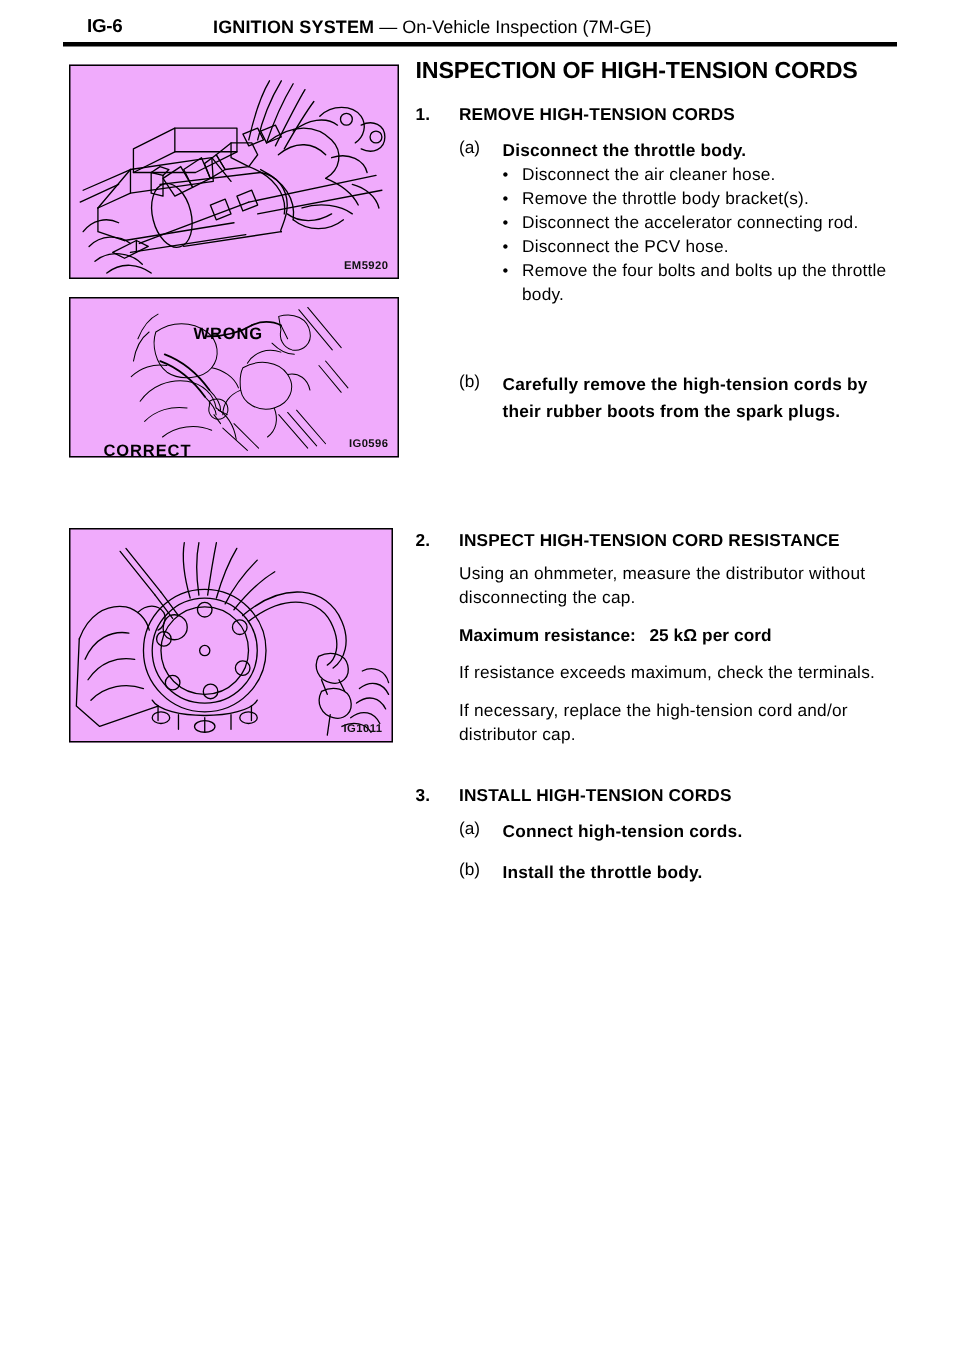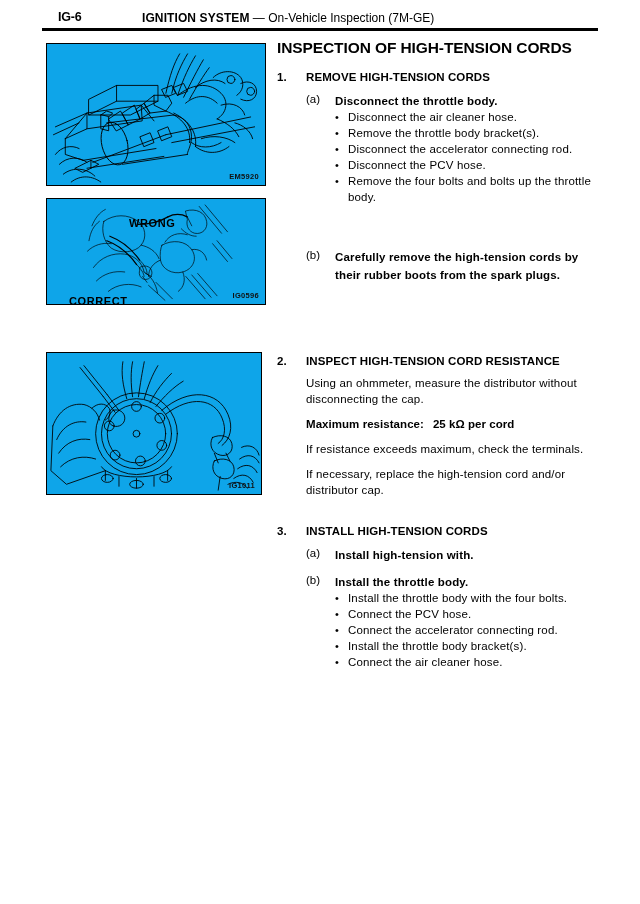--- a/index.html
+++ b/index.html
@@ -62,7 +62,7 @@
     position: absolute;
     left: 46px;
     border: 1.5px solid #000000;
-    background: #0ea5e9;
+    background: #f0abfc;
     box-sizing: border-box;
     overflow: hidden;
   }

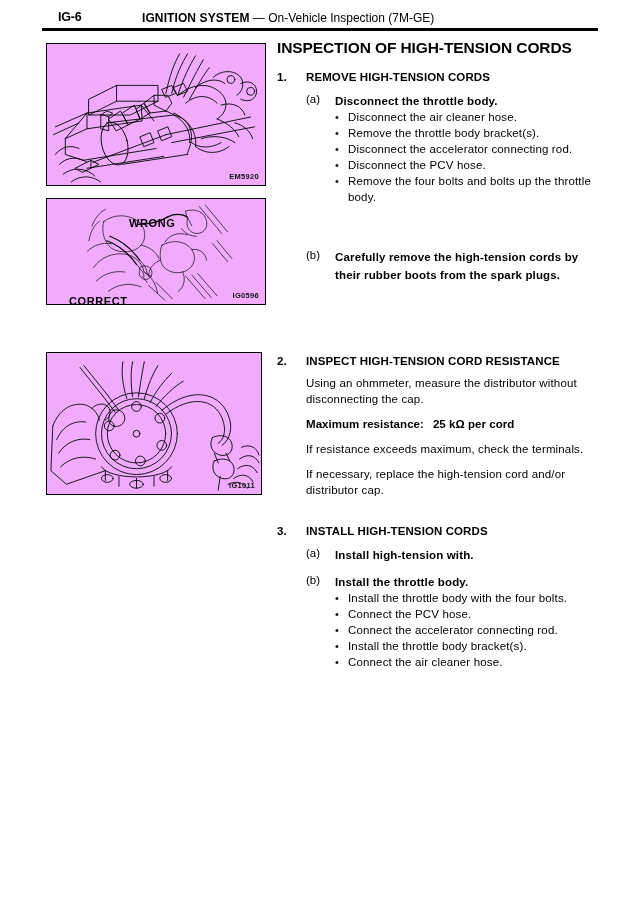--- a/index.html
+++ b/index.html
@@ -466,7 +466,7 @@
 
     <div class="sub-block">
       <span class="sub-label">(a)</span>
-      <span class="sub-text">Install high-tension with.</span>
+      <span class="sub-text">Connect high-tension cords.</span>
     </div>
 
     <div class="gap-sm"></div>

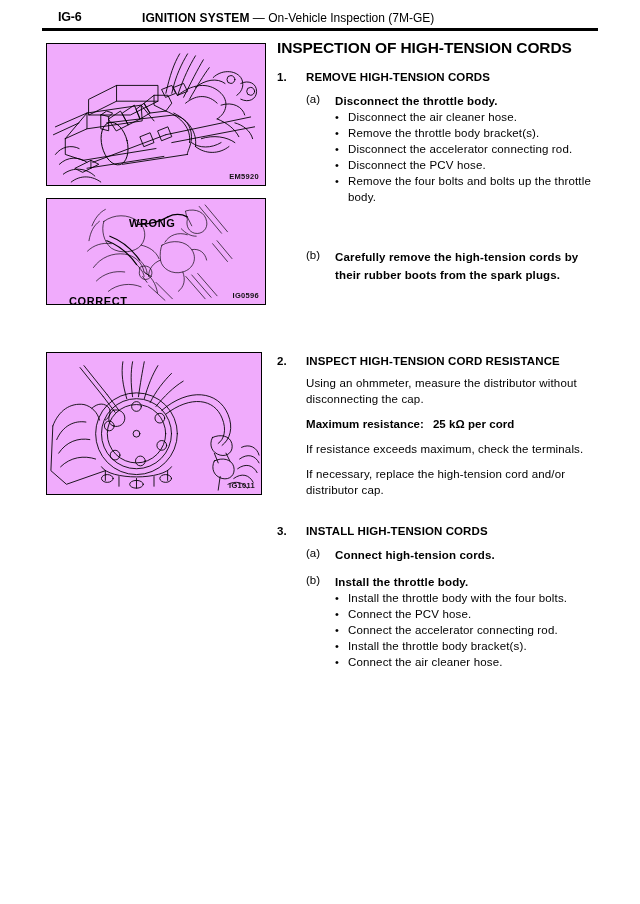--- a/index.html
+++ b/index.html
@@ -476,13 +476,6 @@
       <span class="sub-text">Install the throttle body.</span>
     </div>
 
-    <ul class="bullet-list">
-      <li>Install the throttle body with the four bolts.</li>
-      <li>Connect the PCV hose.</li>
-      <li>Connect the accelerator connecting rod.</li>
-      <li>Install the throttle body bracket(s).</li>
-      <li>Connect the air cleaner hose.</li>
-    </ul>
   </div>
 
 </div>

